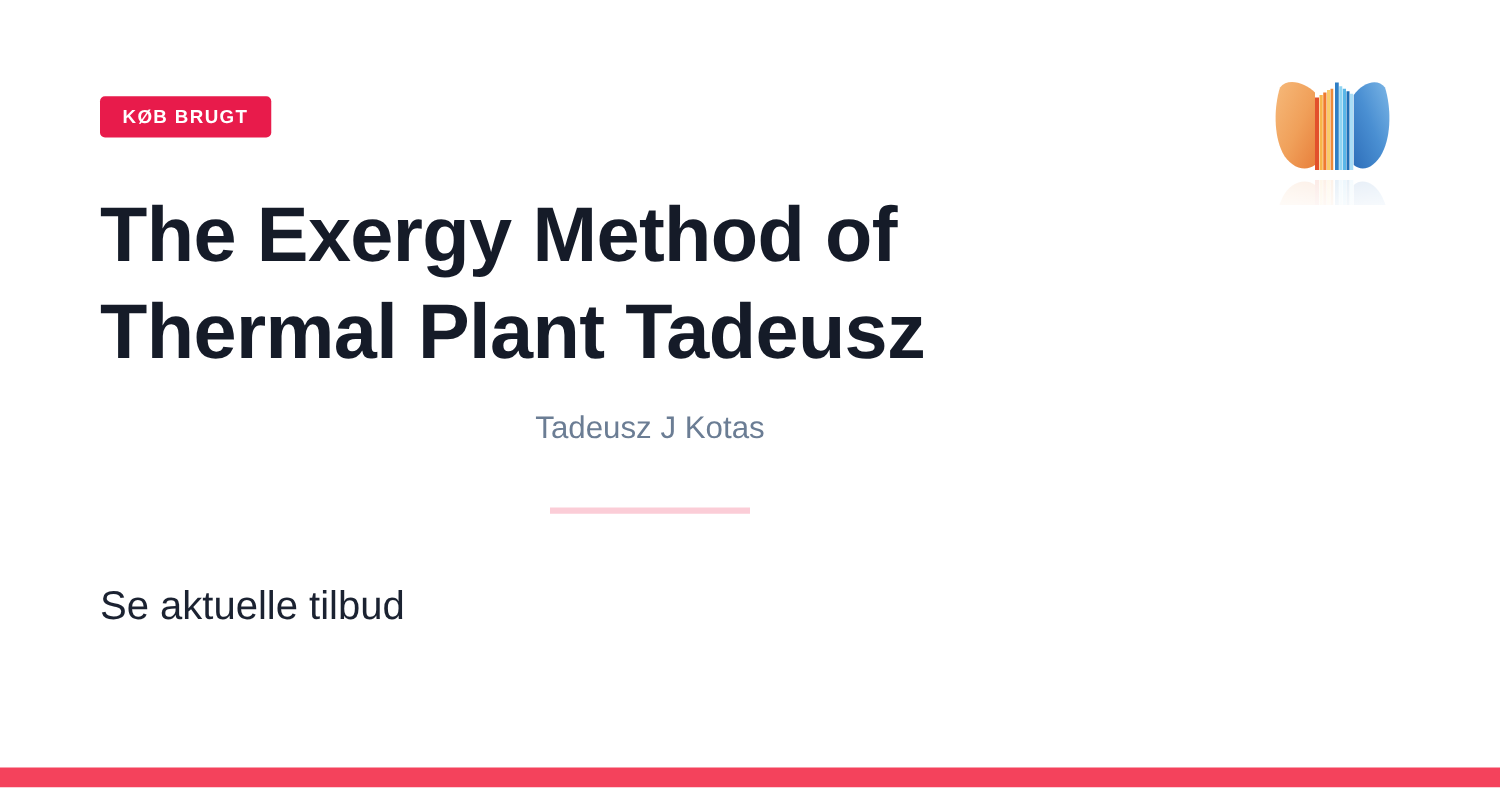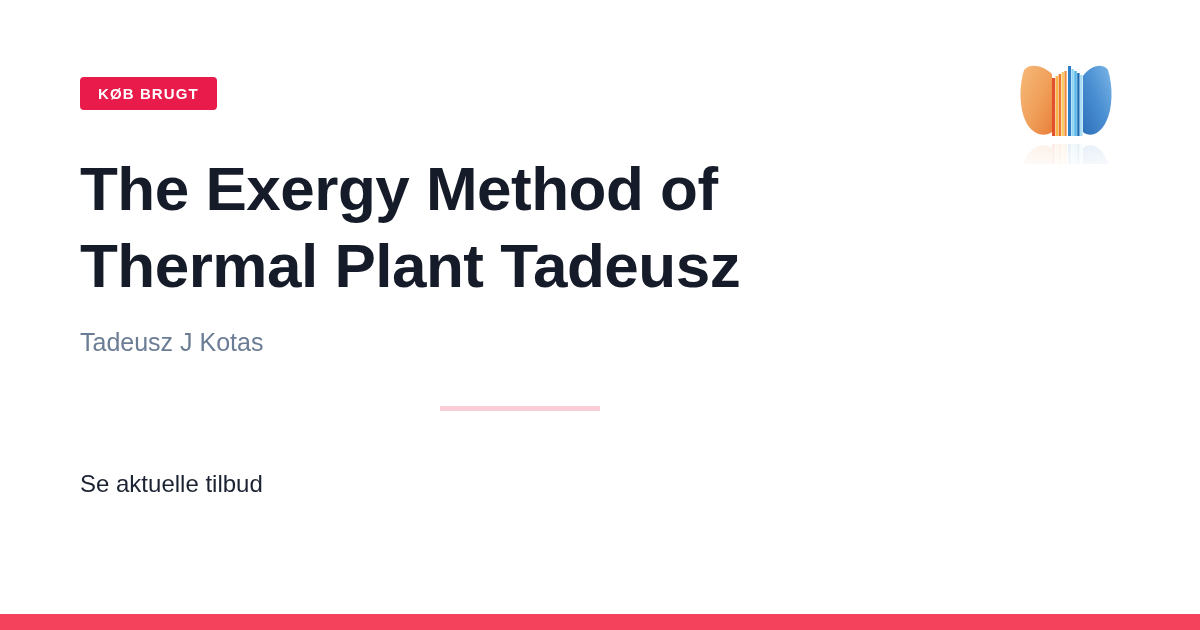--- a/index.html
+++ b/index.html
@@ -83,6 +83,7 @@
     line-height: 32px;
     font-weight: normal;
     color: #6b7d94;
+    text-align: center;
   }
 
   .divider {

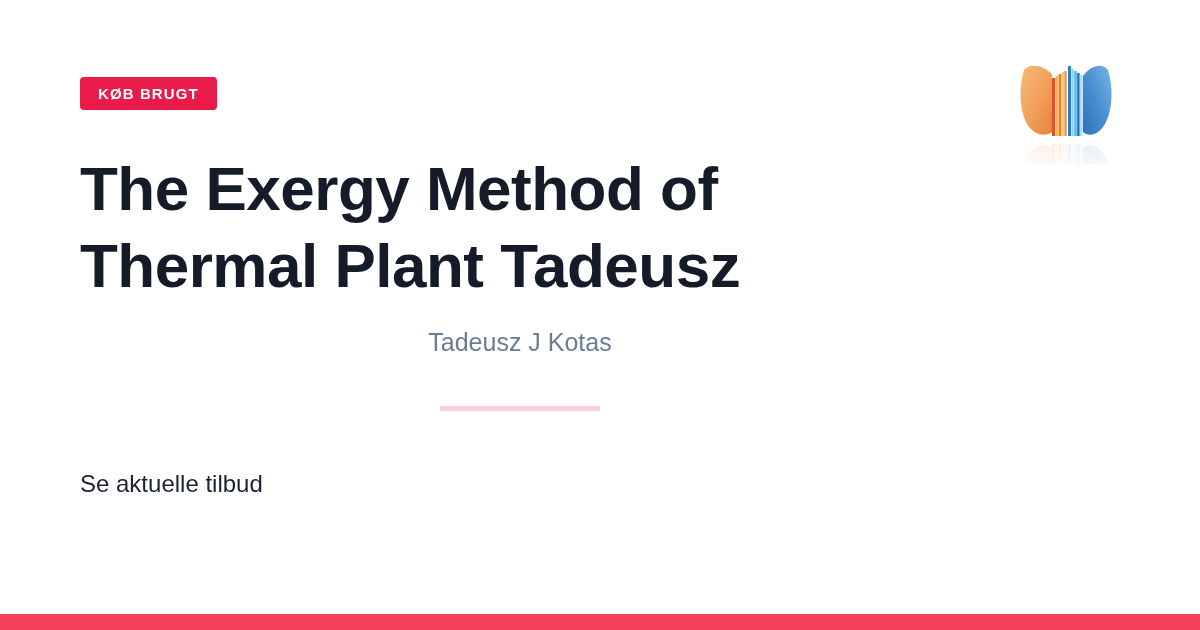--- a/index.html
+++ b/index.html
@@ -96,7 +96,7 @@
 
   .cta {
     margin: 52px 0 0 0;
-    font-size: 24px;
+    font-size: 32px;
     line-height: 42px;
     font-weight: normal;
     color: #1b2231;

